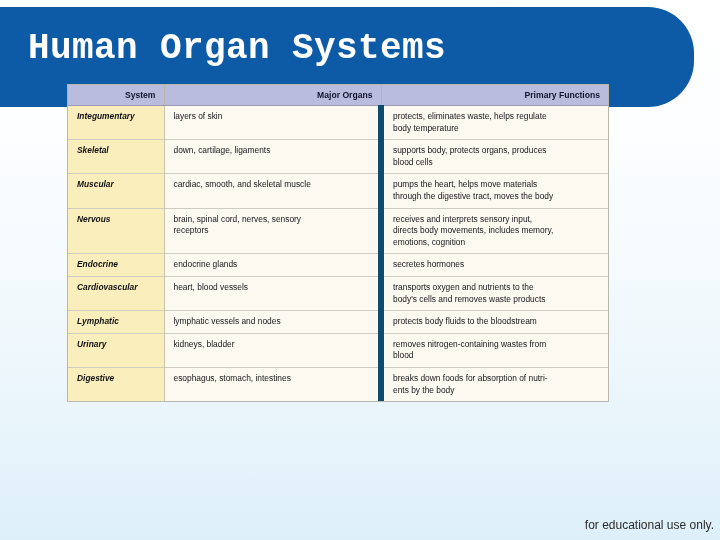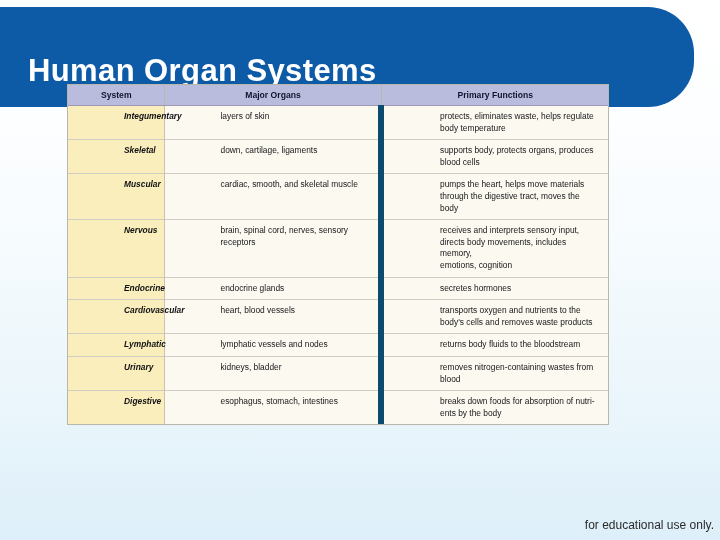--- a/index.html
+++ b/index.html
@@ -29,10 +29,10 @@
   #title-banner-text {
     position: absolute;
     left: 28px;
-    top: 48px;
+    top: 24px;
     color: #ffffff;
-    font-family: Liberation Sans, sans-serif;
-    font-size: 31px;
+    font-family: Liberation Mono, monospace;
+    font-size: 36px;
     font-weight: bold;
     letter-spacing: 0.4px;
     white-space: nowrap;

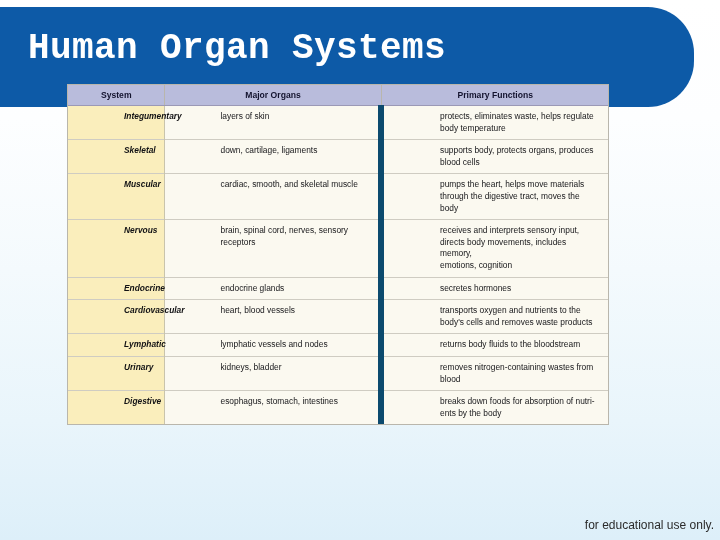--- a/index.html
+++ b/index.html
@@ -60,7 +60,7 @@
     color: #13132e;
     font-weight: bold;
     font-size: 8.6px;
-    text-align: center;
+    text-align: right;
     padding: 5px 8px 5px 9px;
     border-right: 1px solid #b9b6ac;
     border-bottom: 1px solid #9b99b6;

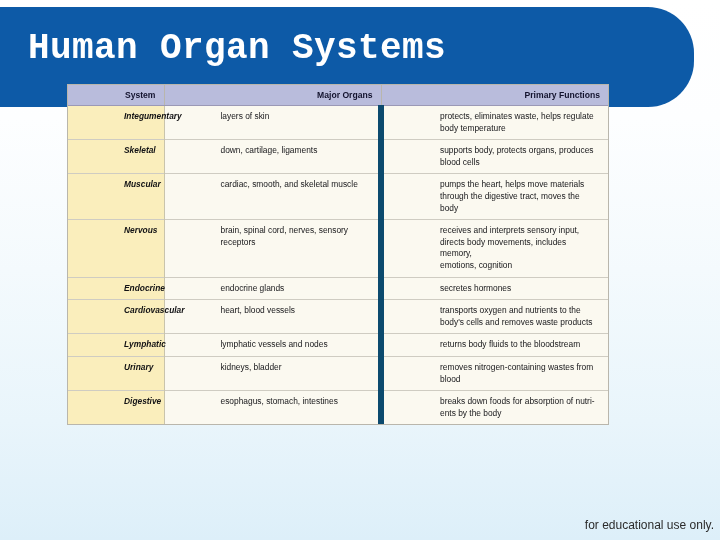--- a/index.html
+++ b/index.html
@@ -88,7 +88,7 @@
     border-right: 1px solid #c9c4ac;
   }
 
-  .cell-line { display: block; margin-left: 47px; }
+  .cell-line { display: block; }
 
   
   #footer-note {

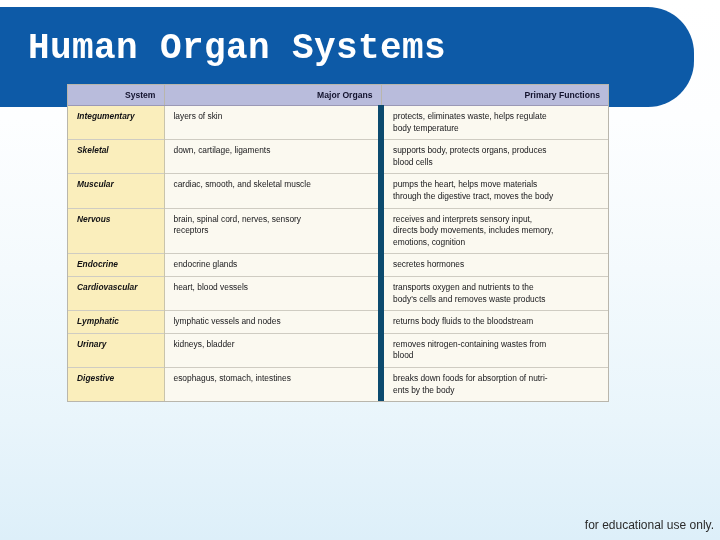--- a/index.html
+++ b/index.html
@@ -204,7 +204,7 @@
           <span class="cell-line">lymphatic vessels and nodes</span>
         </td>
         <td>
-          <span class="cell-line">returns body fluids to the bloodstream</span>
+          <span class="cell-line">protects body fluids to the bloodstream</span>
         </td>
       </tr>
       <tr>

